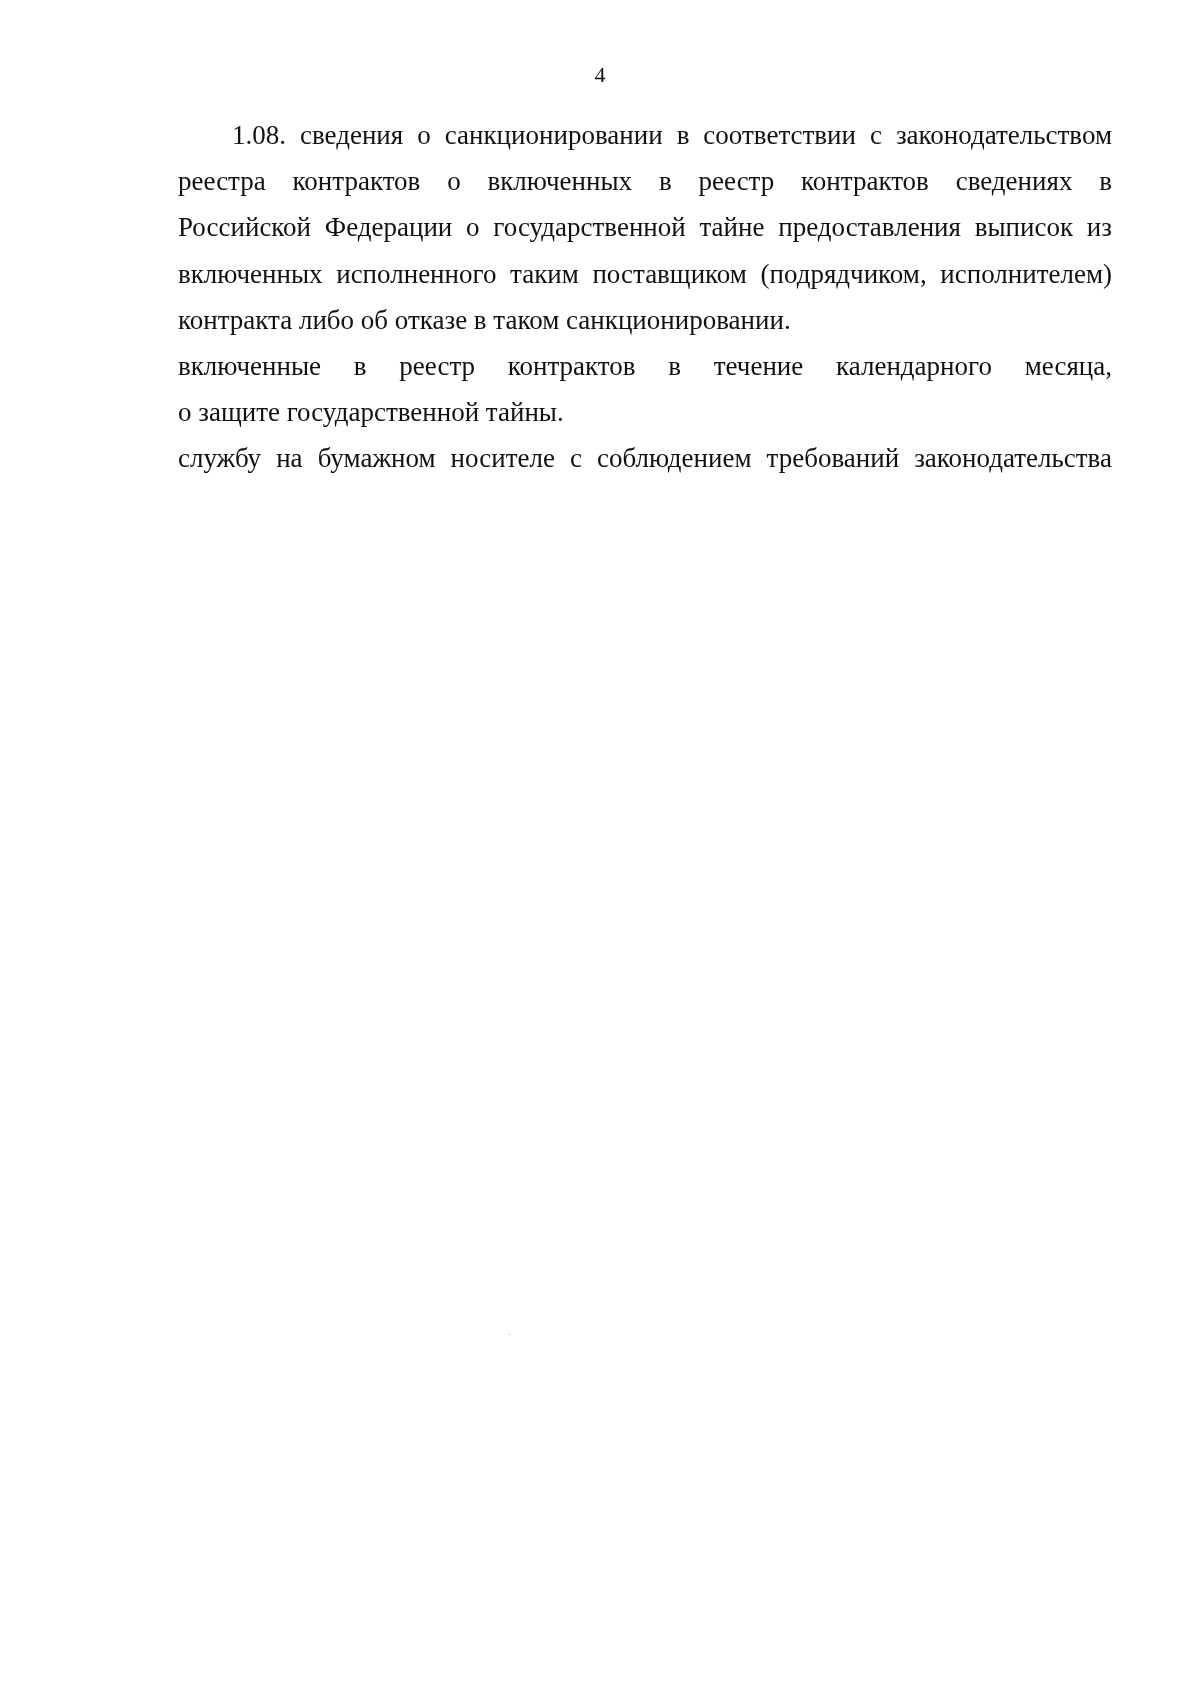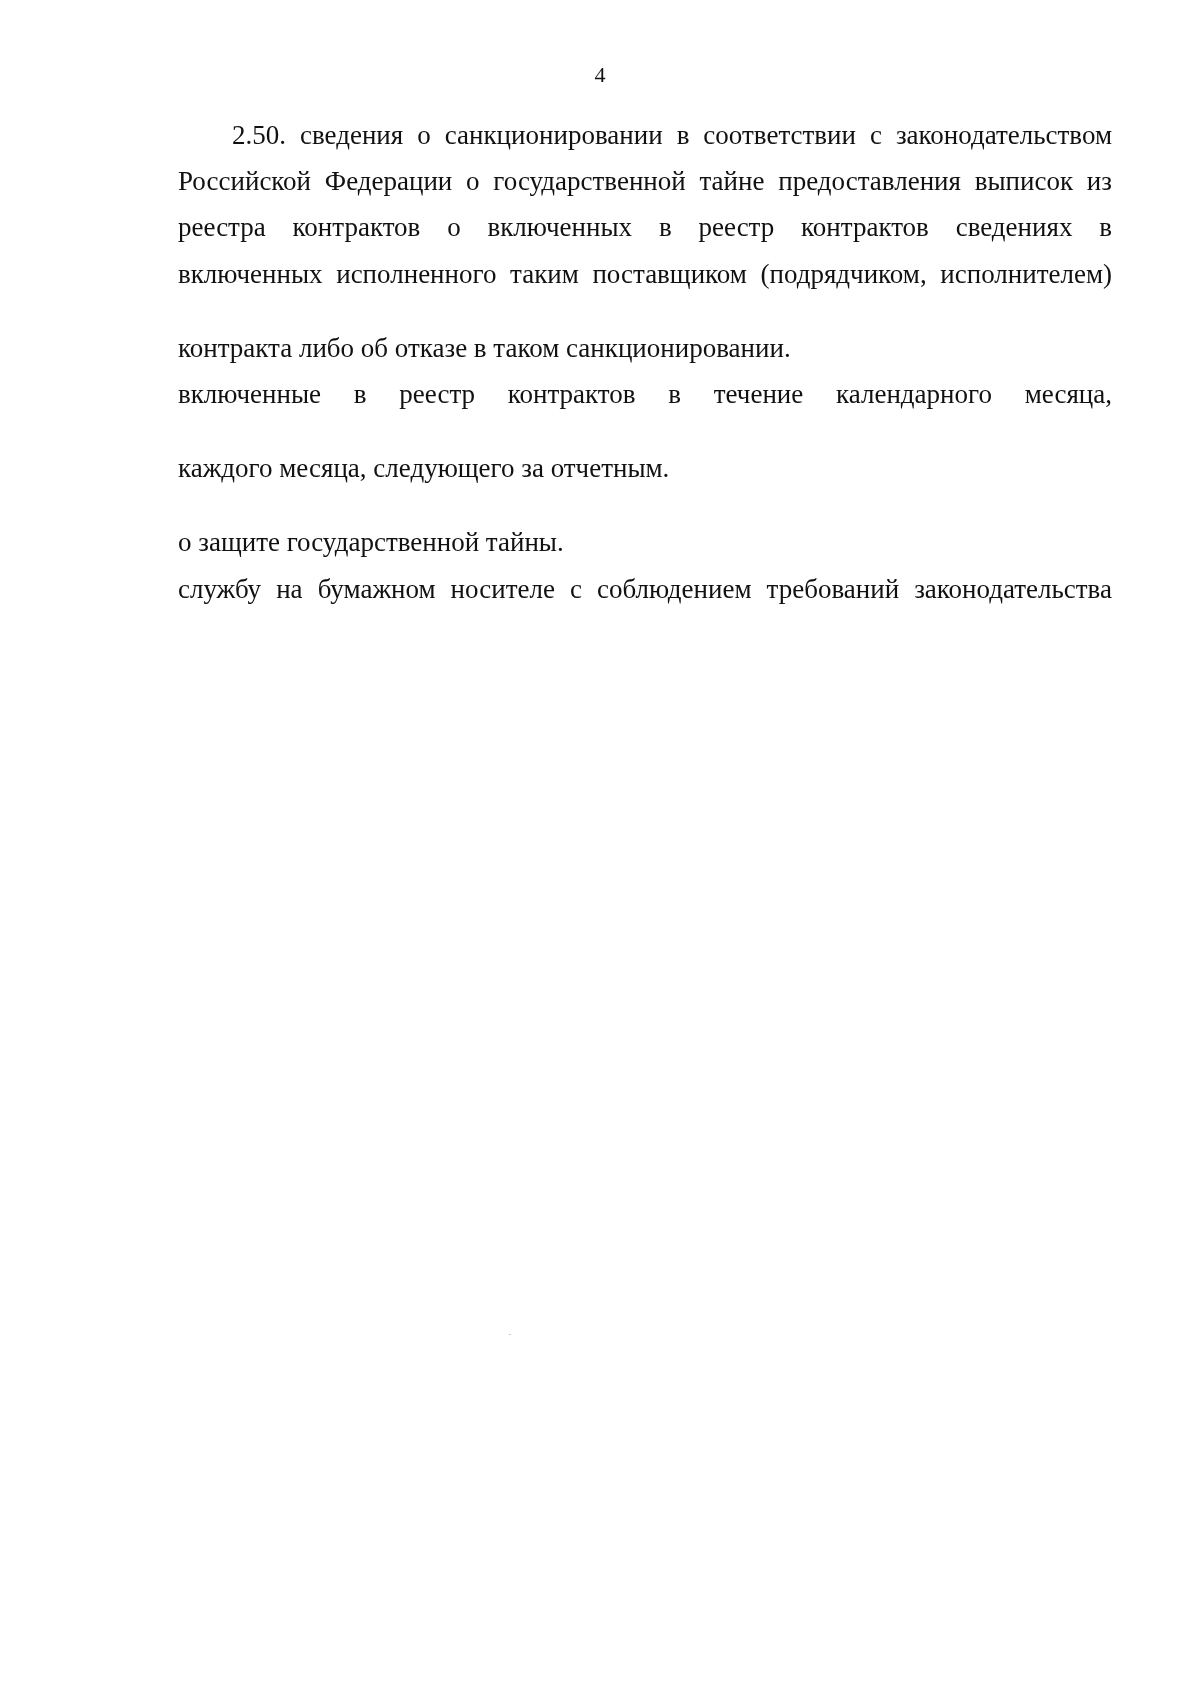--- a/index.html
+++ b/index.html
@@ -78,7 +78,7 @@
 
   <div class="body-text">
     <p class="para">
-      <span class="line first">2.50. сведения о санкционировании в соответствии с законодательством</span>
+      <span class="line first">1.08. сведения о санкционировании в соответствии с законодательством</span>
       <span class="line">Российской Федерации о государственной тайне предоставления выписок из</span>
       <span class="line">реестра контрактов о включенных в реестр контрактов сведениях в</span>
       <span class="line">включенных исполненного таким поставщиком (подрядчиком, исполнителем)</span>

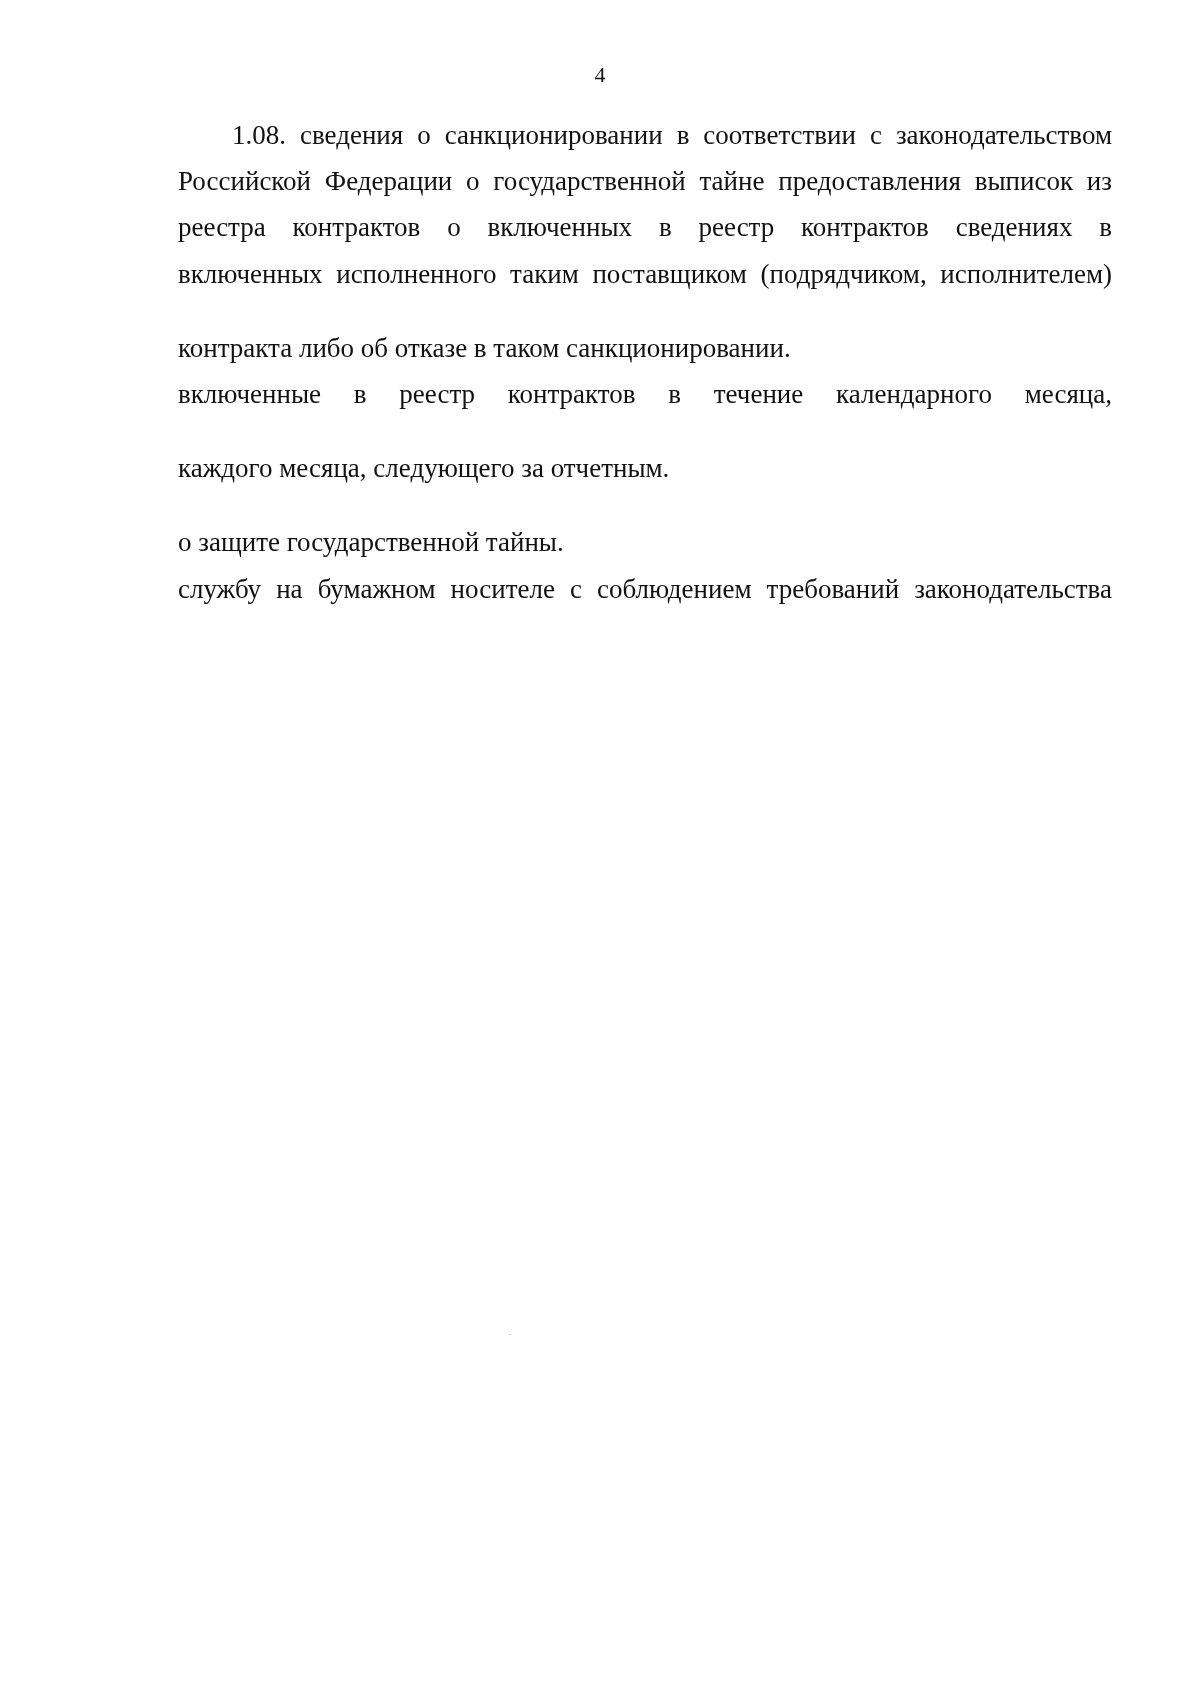--- a/index.html
+++ b/index.html
@@ -79,8 +79,8 @@
   <div class="body-text">
     <p class="para">
       <span class="line first">1.08. сведения о санкционировании в соответствии с законодательством</span>
+      <span class="line">реестра контрактов о включенных в реестр контрактов сведениях в</span>
       <span class="line">Российской Федерации о государственной тайне предоставления выписок из</span>
-      <span class="line">реестра контрактов о включенных в реестр контрактов сведениях в</span>
       <span class="line">включенных исполненного таким поставщиком (подрядчиком, исполнителем)</span>
       <span class="line last">контракта либо об отказе в таком санкционировании.</span>
     </p>

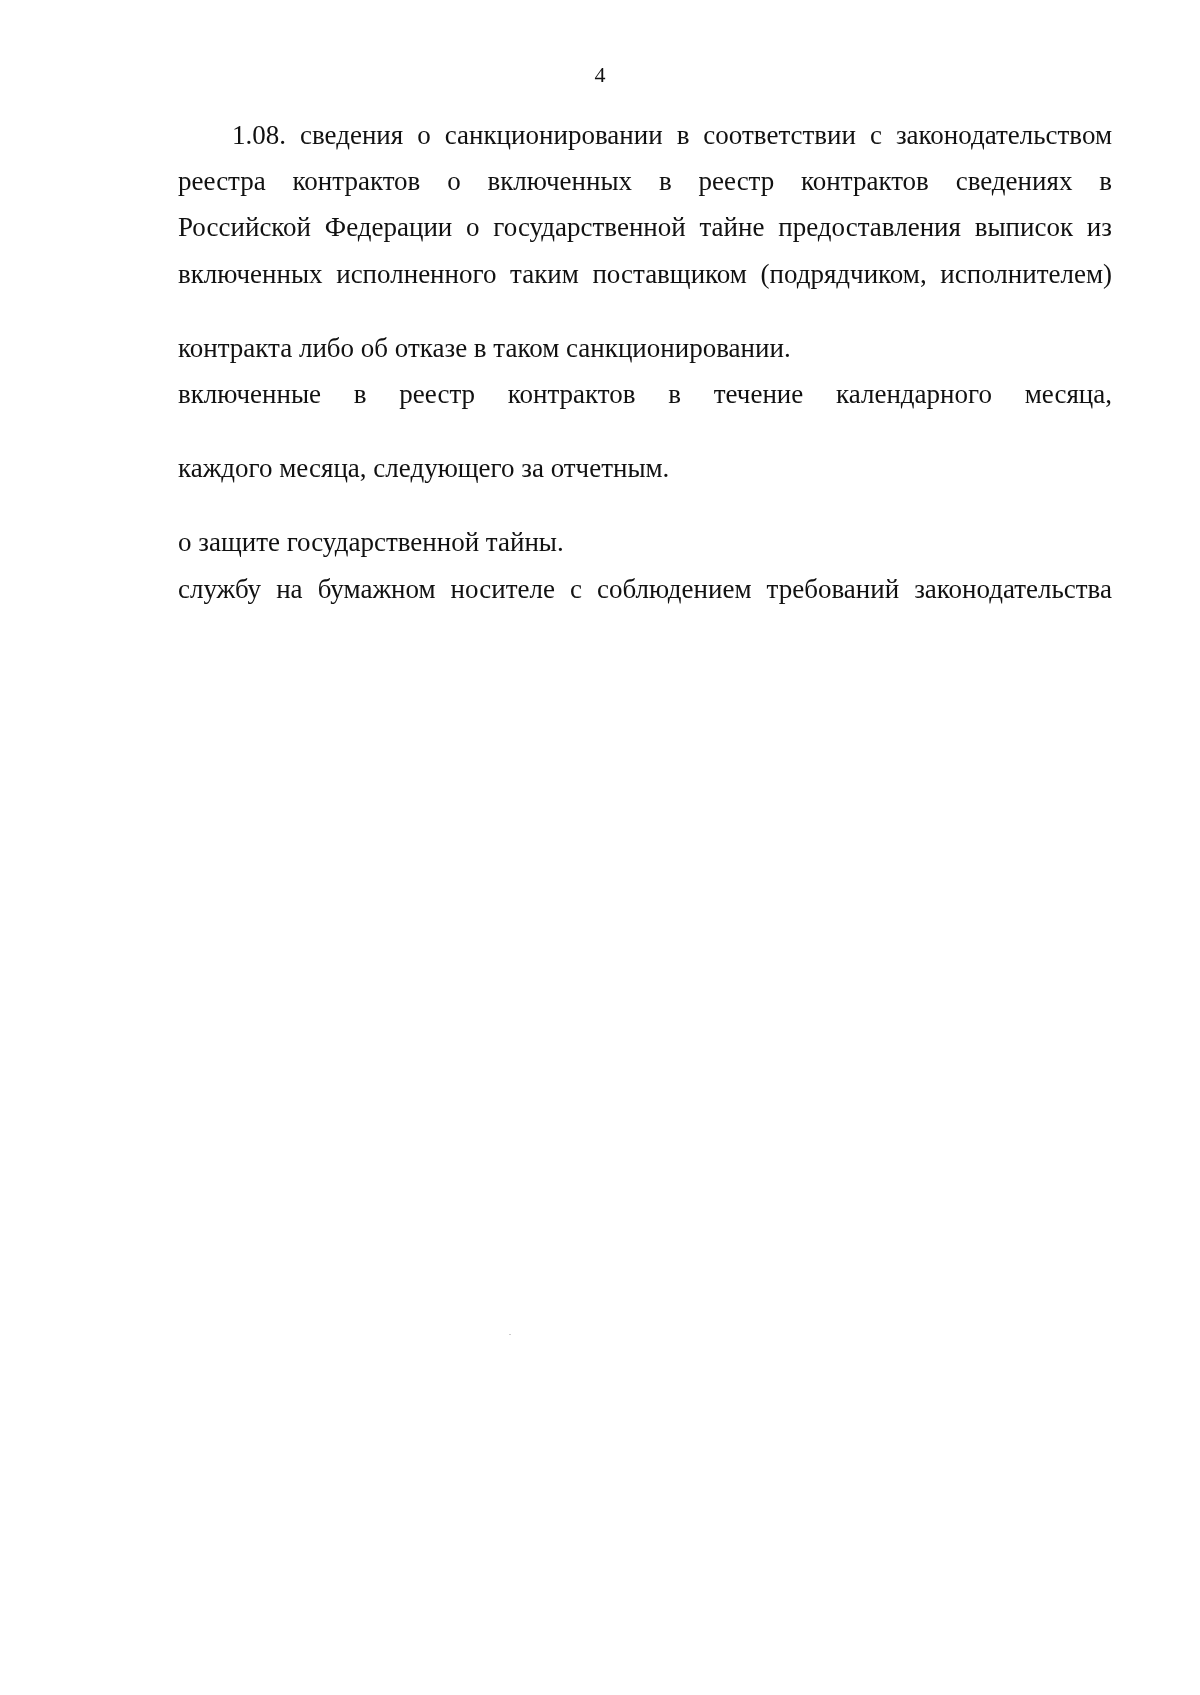--- a/index.html
+++ b/index.html
@@ -53,7 +53,6 @@
     }
     .para .line.last {
       text-align-last: left;
-      margin-top: 28px;
     }
     .para .line.first {
       text-indent: 54px;

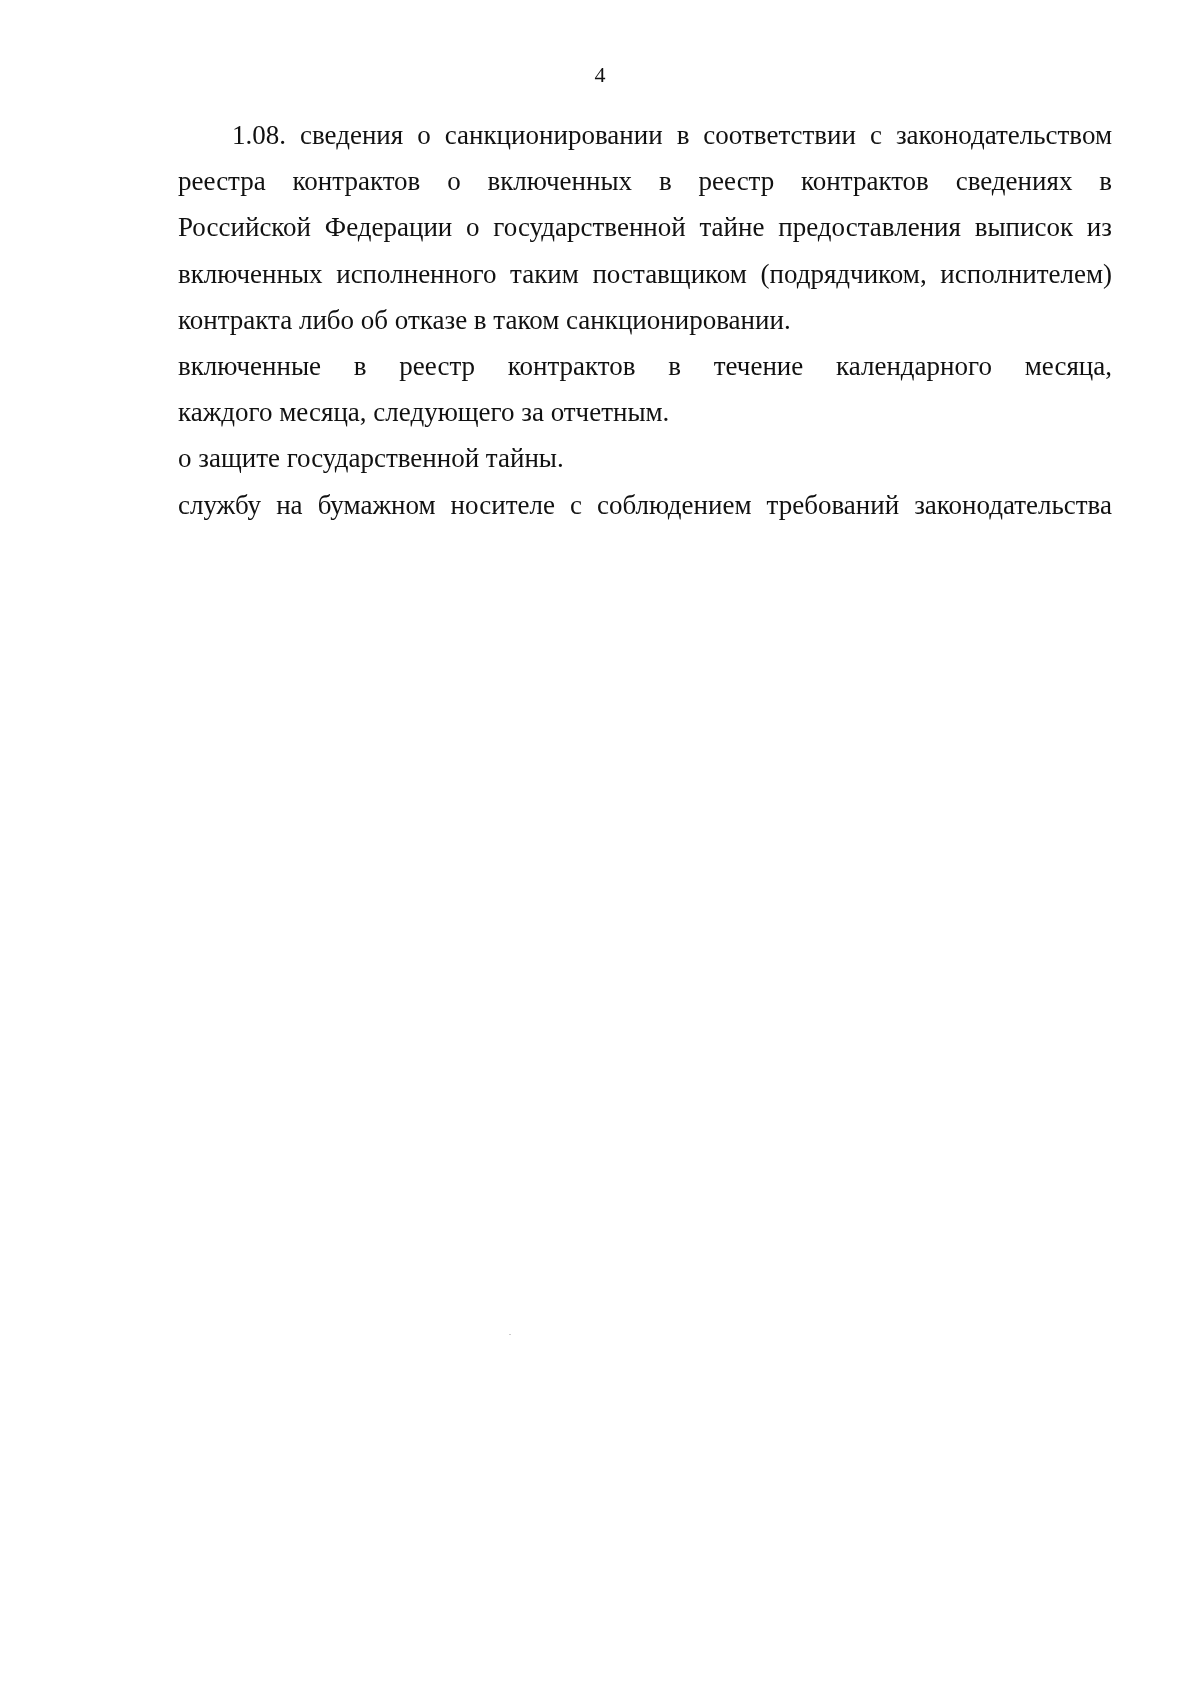--- a/index.html
+++ b/index.html
@@ -85,7 +85,6 @@
     </p>
     <p class="para">
       <span class="line">включенные в реестр контрактов в течение календарного месяца,</span>
-      <span class="line last">каждого месяца, следующего за отчетным.</span>
     </p>
     <p class="para">
       <span class="line last">о защите государственной тайны.</span>

